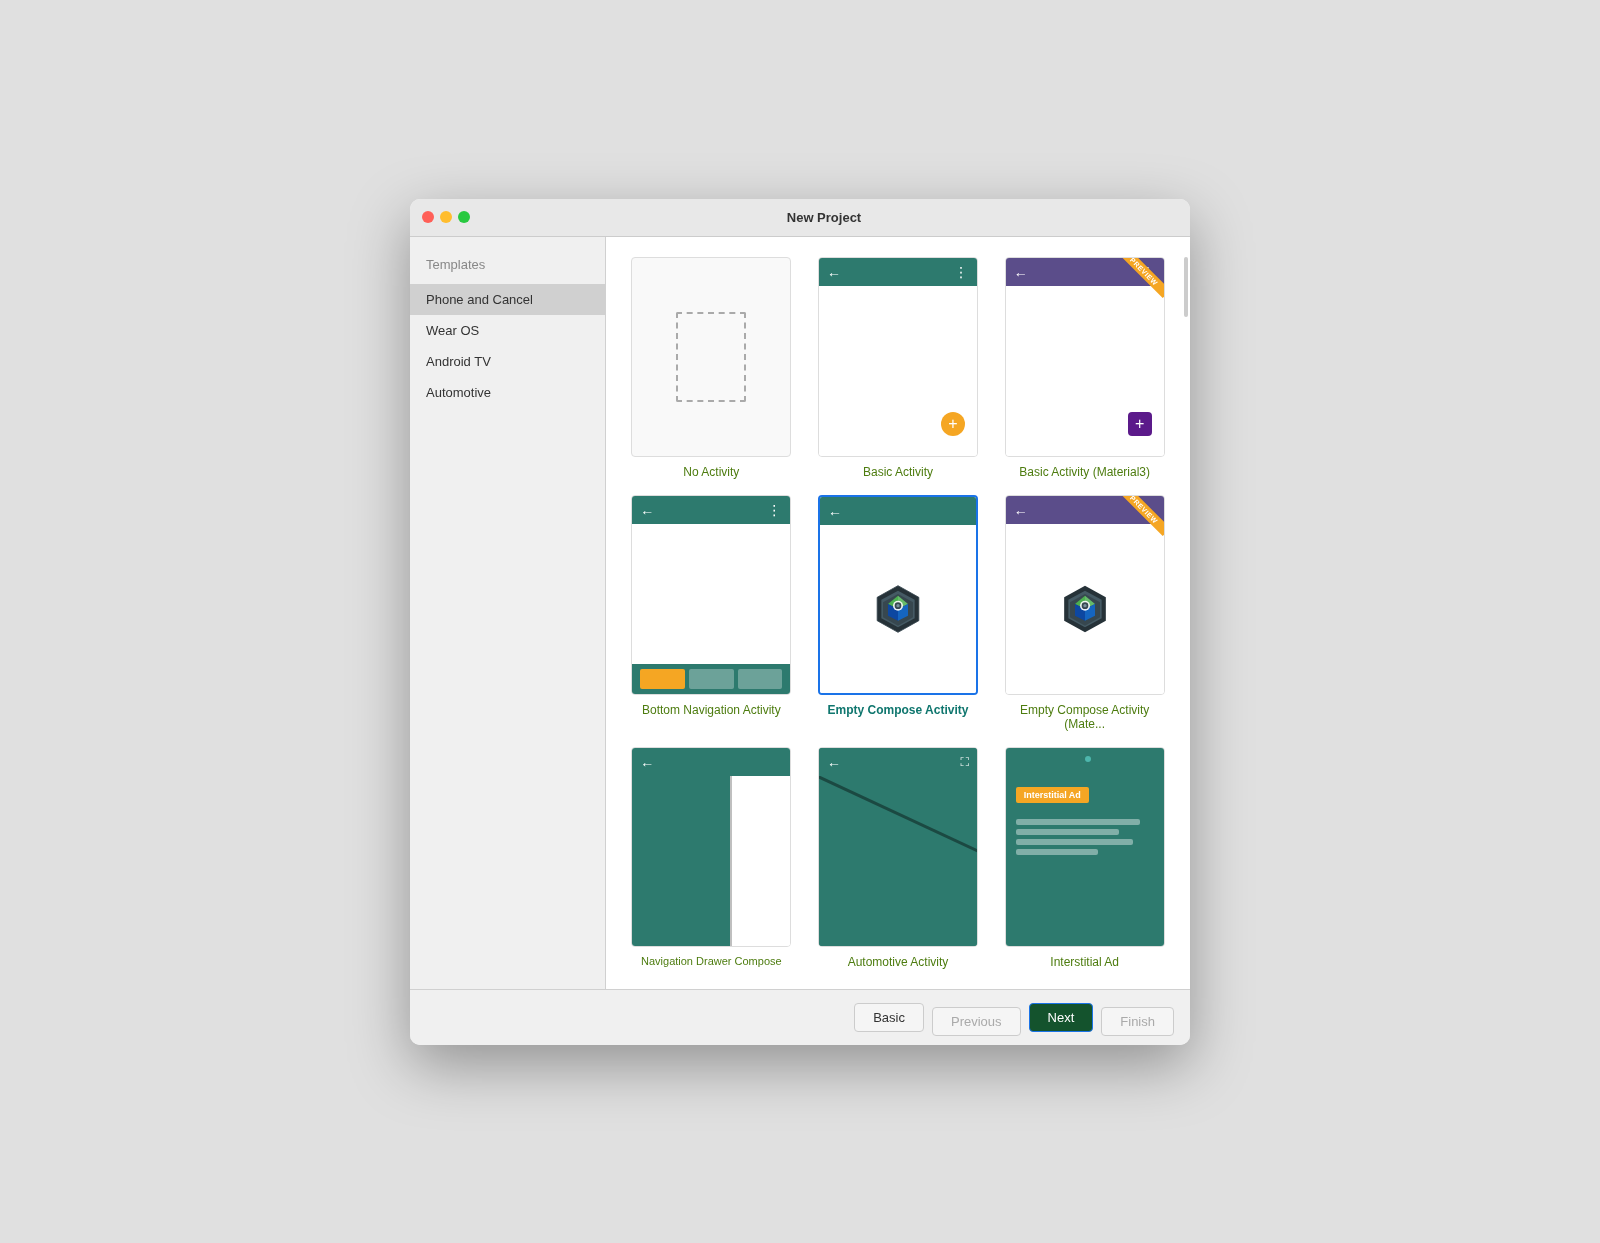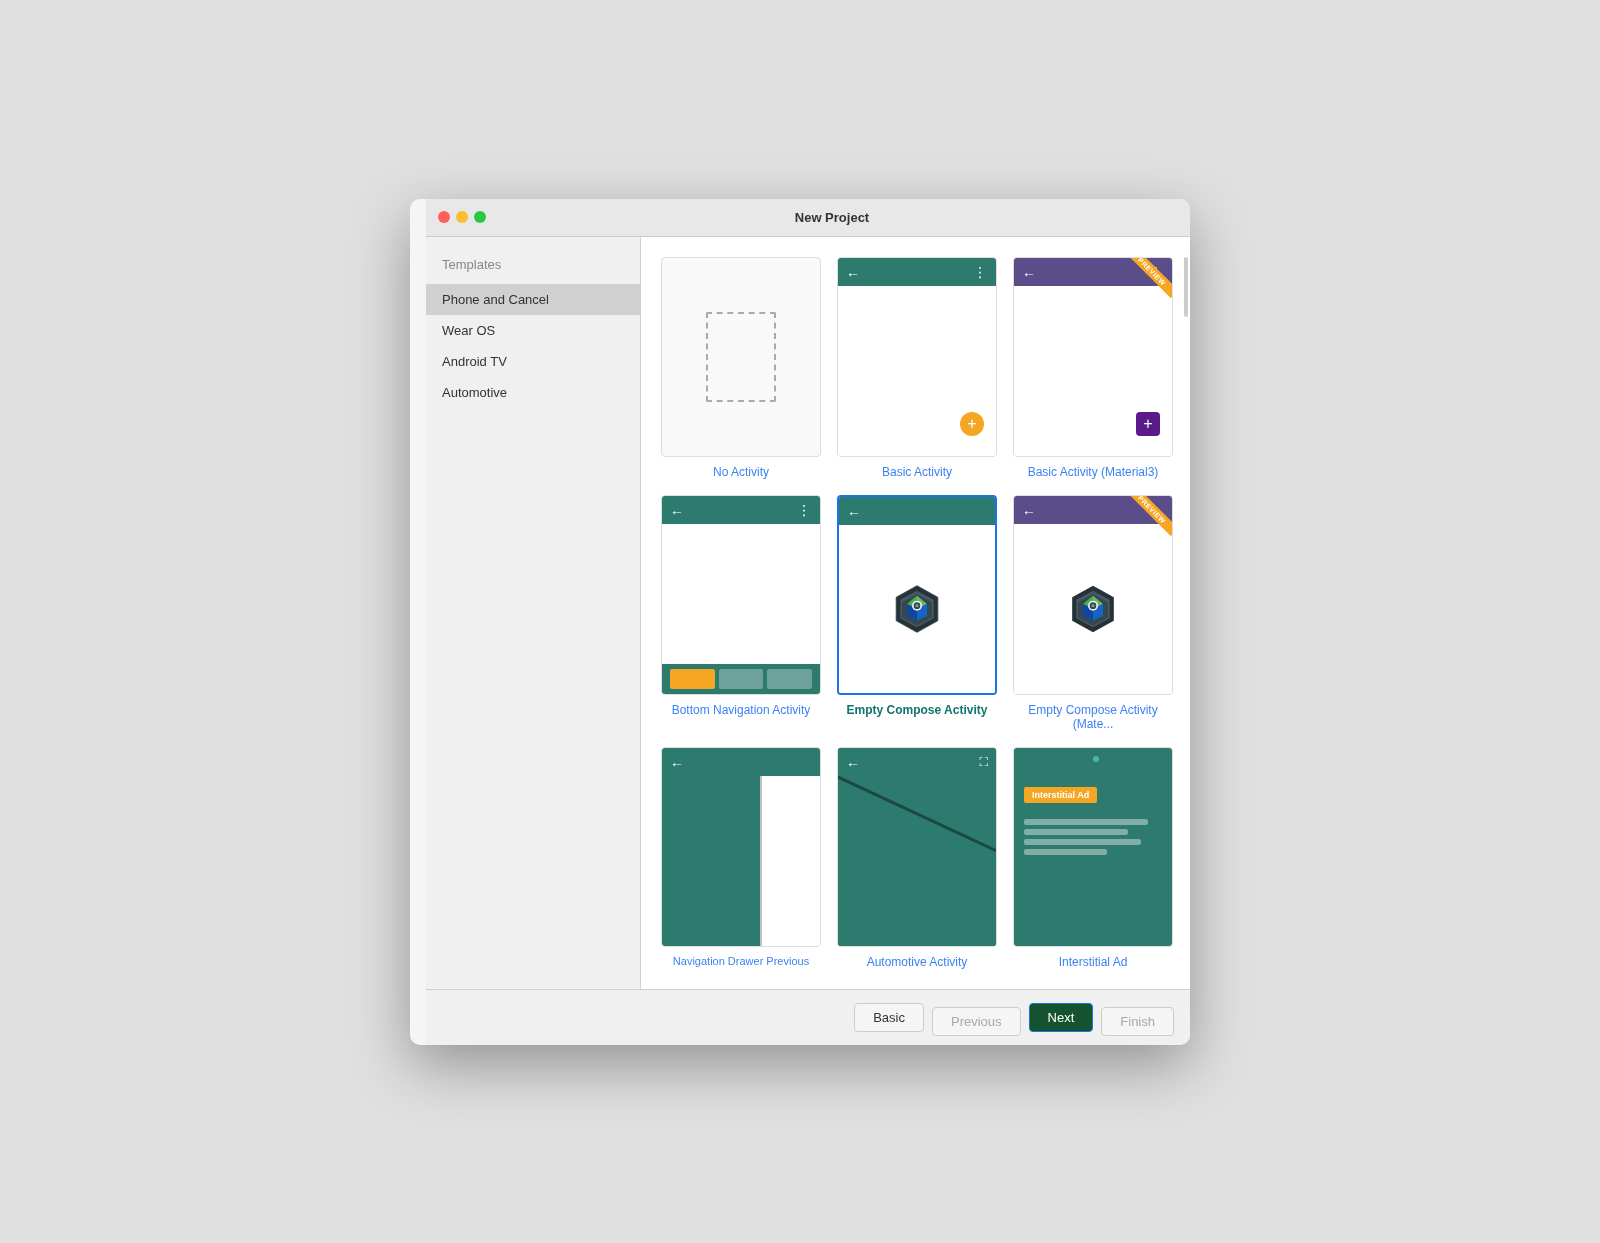--- a/index.html
+++ b/index.html
@@ -19,7 +19,6 @@
       overflow: hidden;
       display: flex;
       flex-direction: column;
-      padding-left: 16px;
     }
     .titlebar {
       background: #e8e8e8;

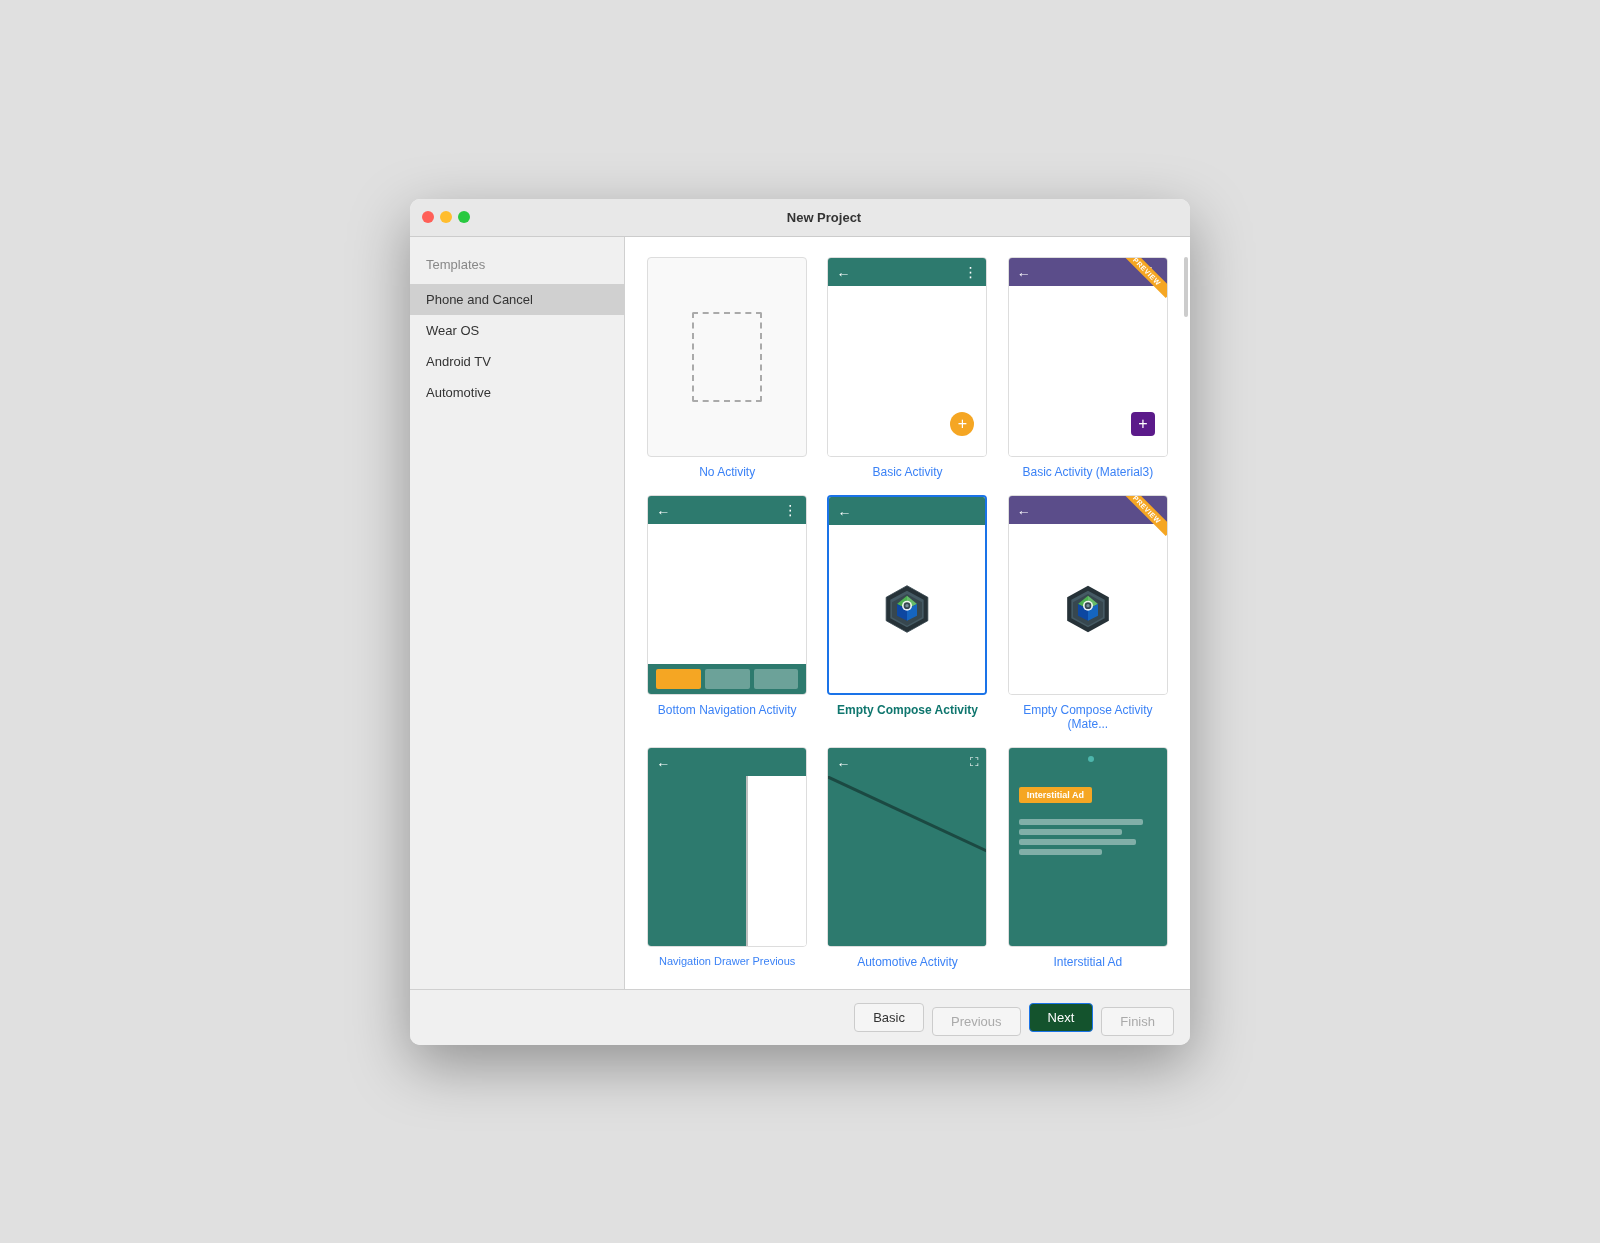--- a/index.html
+++ b/index.html
@@ -55,7 +55,7 @@
       overflow: hidden;
     }
     .sidebar {
-      width: 215px;
+      width: 196px;
       background: #f0f0f0;
       border-right: 1px solid #d0d0d0;
       padding: 16px 0;

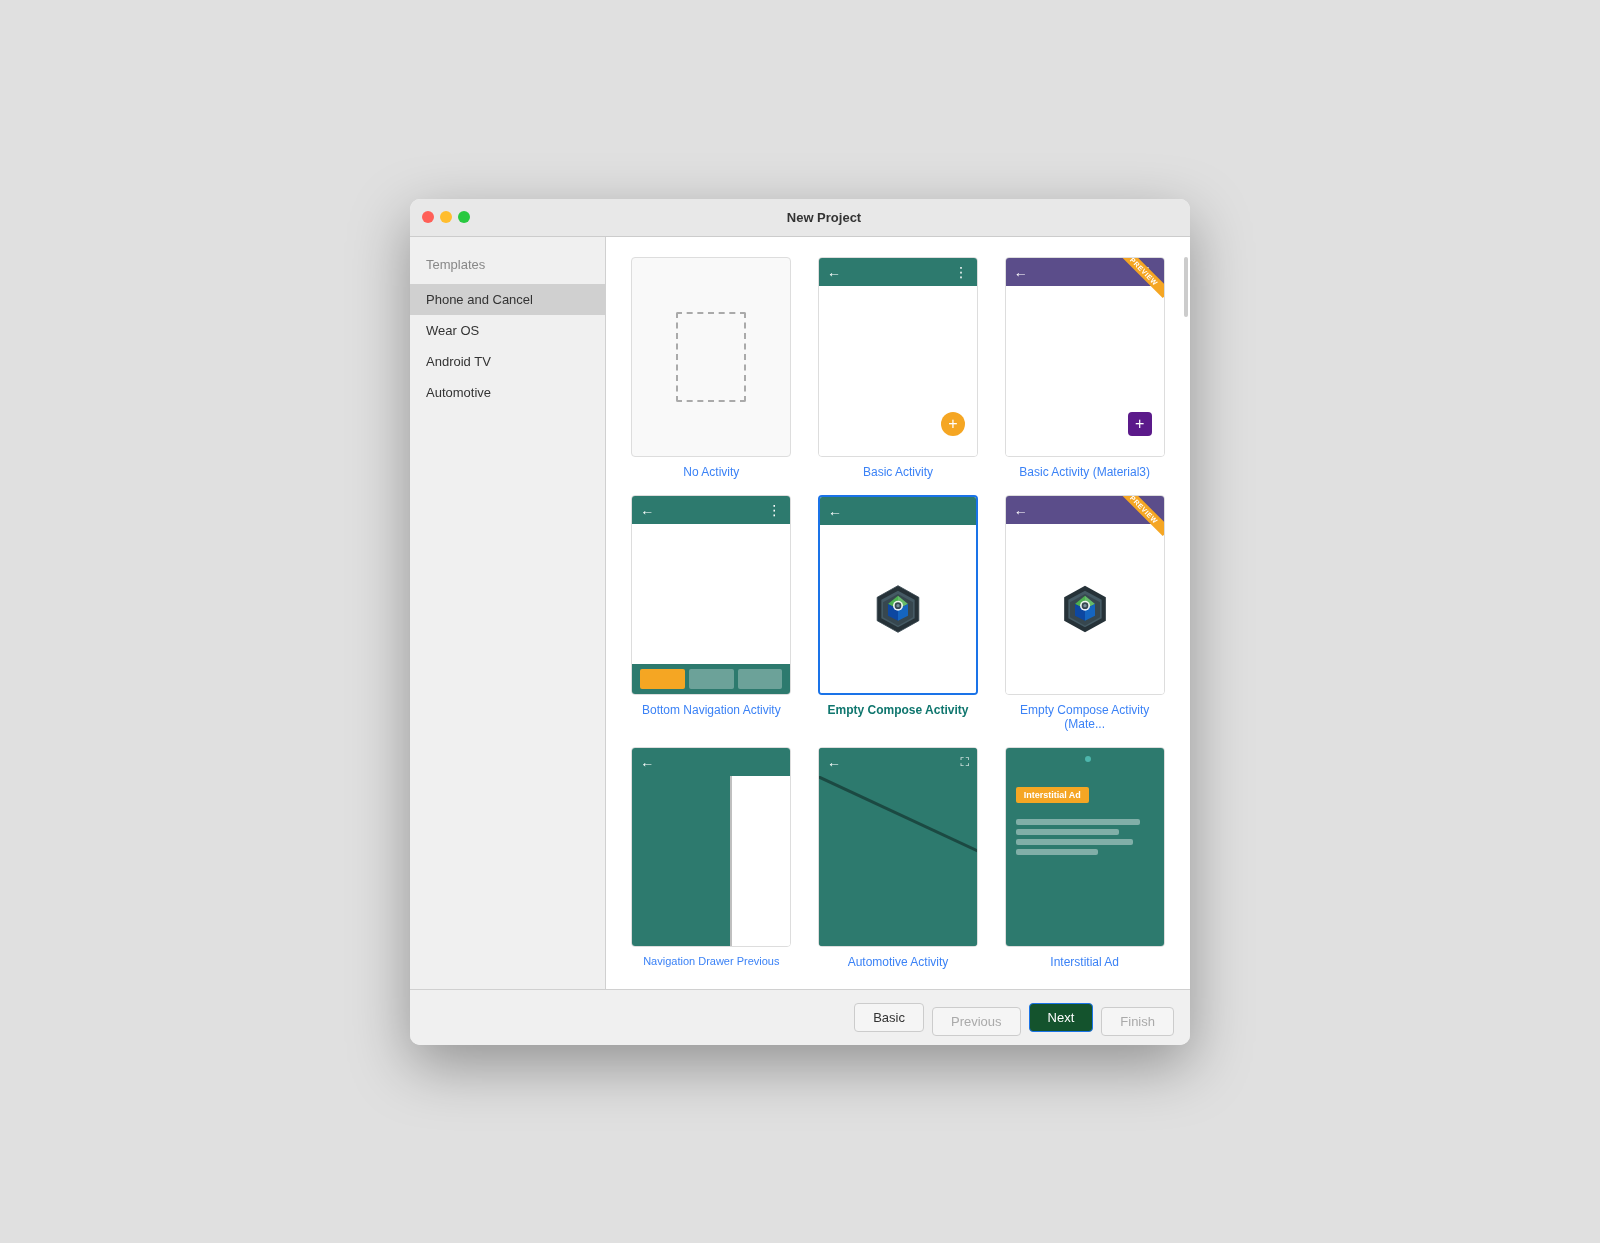--- a/index.html
+++ b/index.html
@@ -112,7 +112,7 @@
     .template-label {
       margin-top: 8px;
       font-size: 12px;
-      color: #3b82f6;
+      color: #4d7c0f;
       text-align: center;
     }
     .template-label.selected {

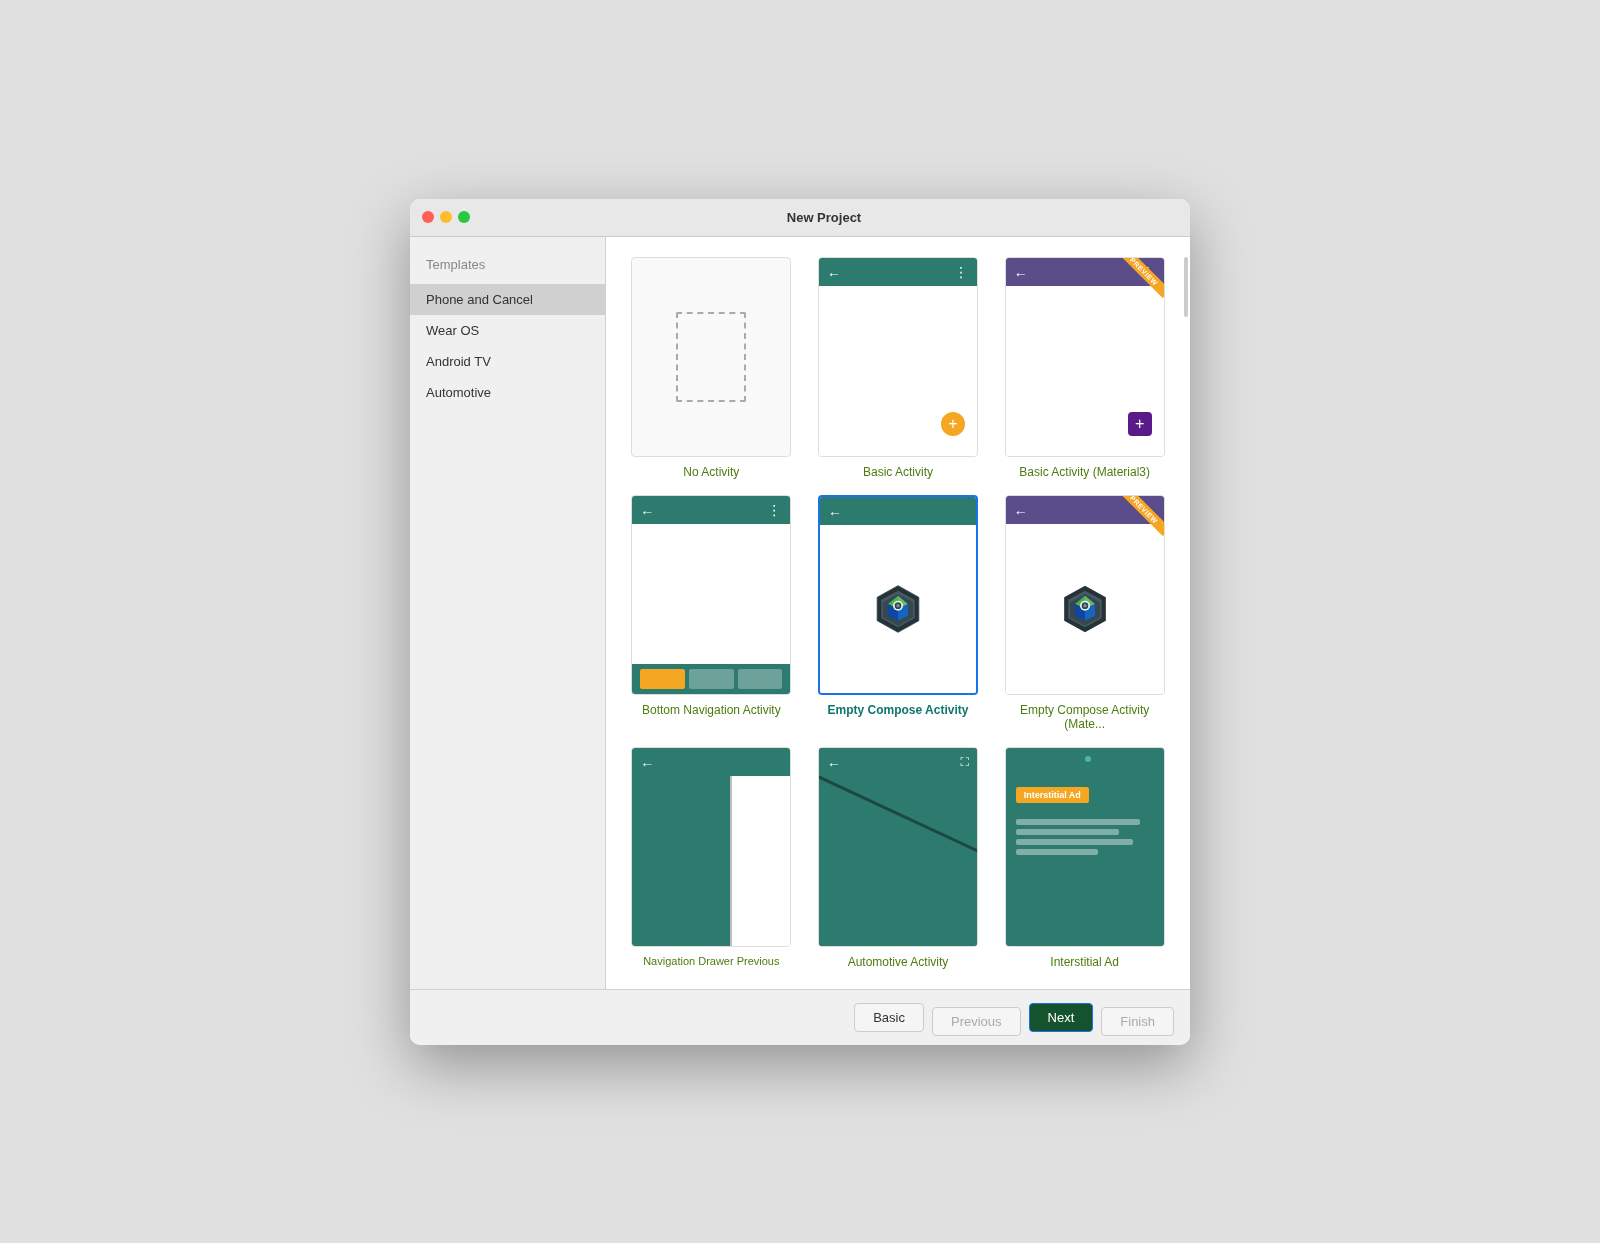--- a/index.html
+++ b/index.html
@@ -502,7 +502,7 @@
               <div style="position:absolute;top:28px;left:62%;width:2px;height:calc(100% - 28px);background:rgba(0,0,0,0.25);"></div>
             </div>
           </div>
-          <div class="template-label" style="font-size:11px;">Navigation Drawer Previous</div>
+          <div class="template-label" style="font-size:11px;">Navigation Drawer Compose</div>
         </div>
 
         <div class="template-item">

